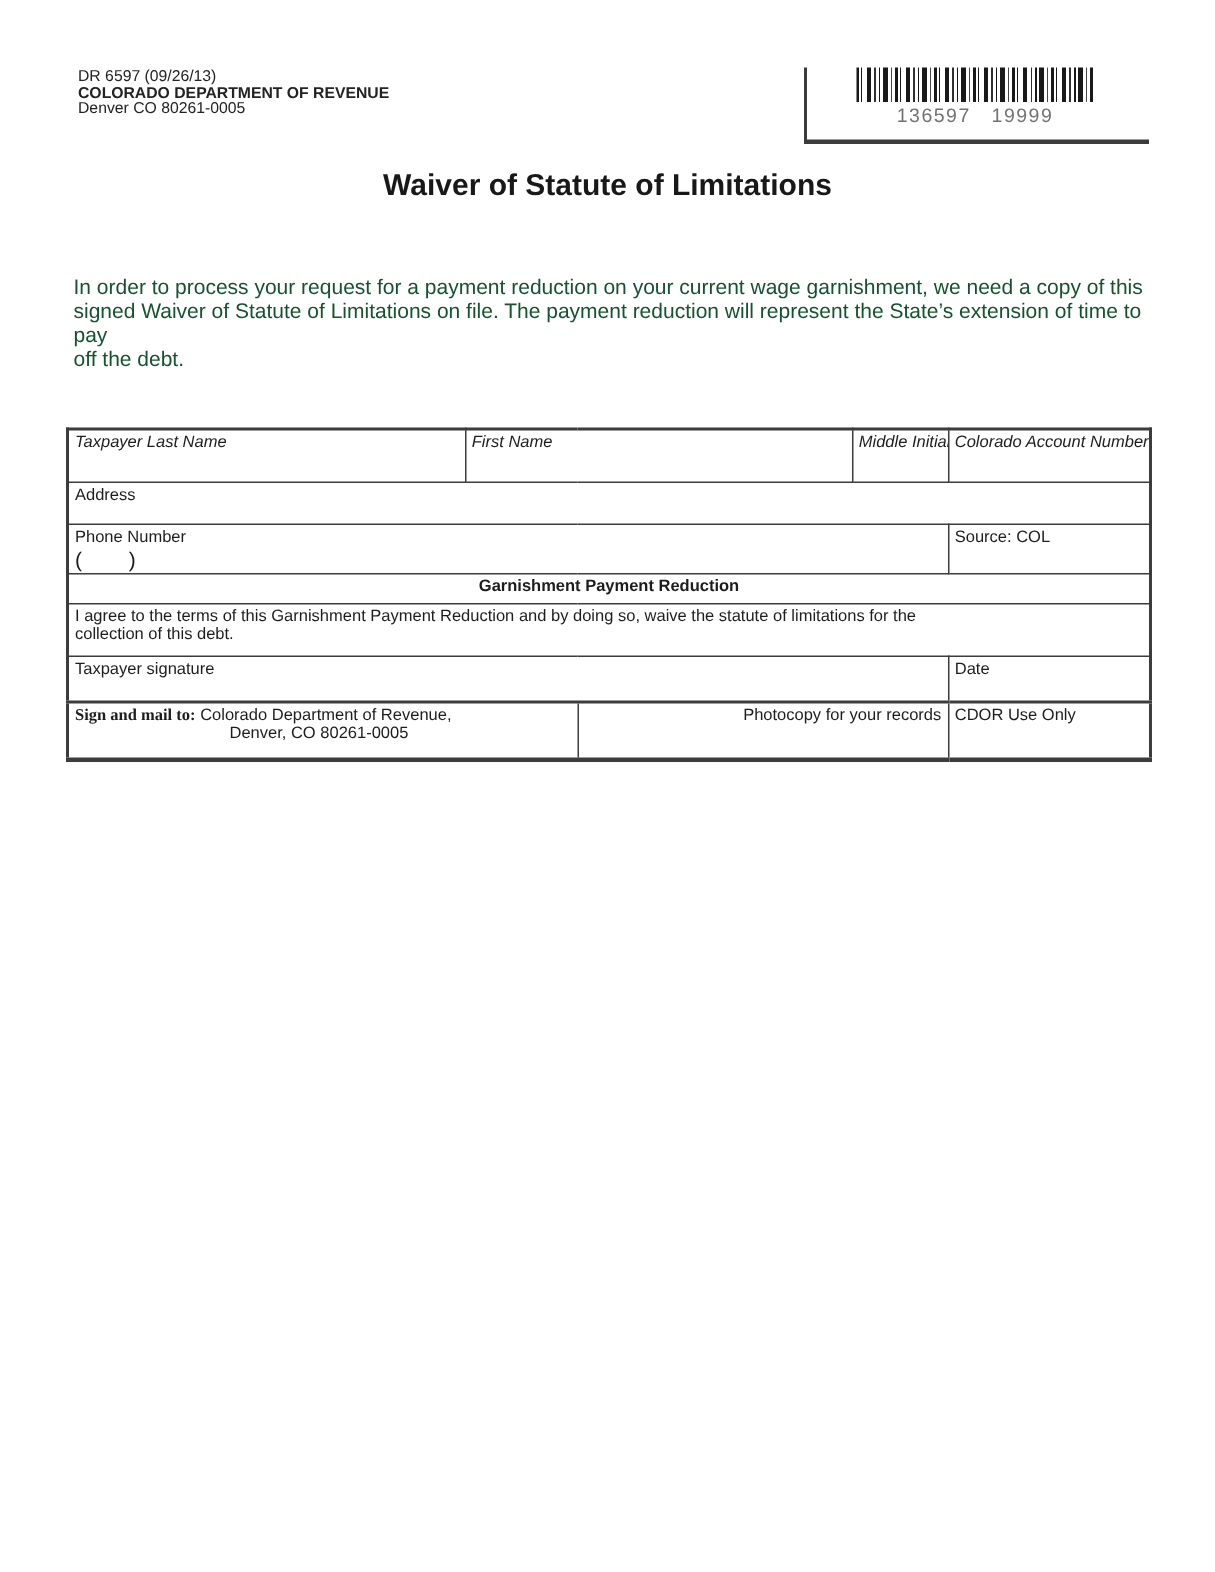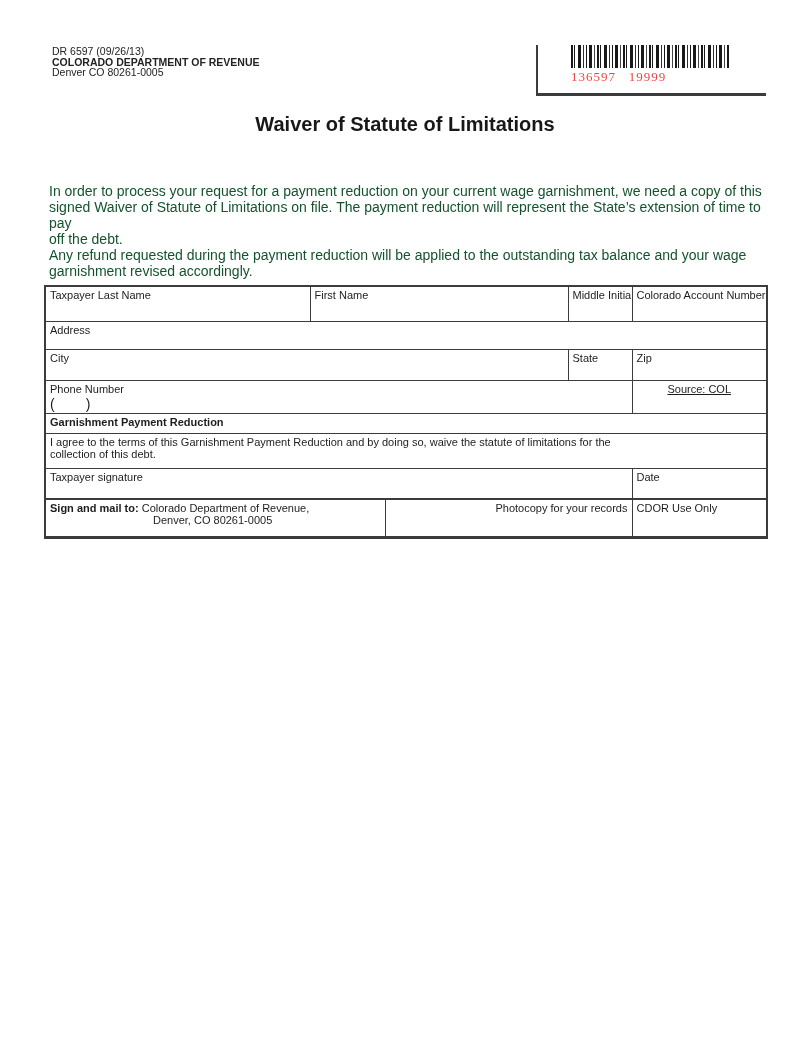--- a/index.html
+++ b/index.html
@@ -29,9 +29,9 @@
       #474747 23px, #474747 24px, #fff 24px, #fff 26px);
   }
   .barcode-num {
-    margin-left:33px; margin-top:1px; width:158px; text-align:left;
-    font-family:Liberation Serif, serif; font-size:13px; letter-spacing:1px;
-    white-space:pre; color:#ef4444;
+    margin-left:33px; margin-top:1px; width:158px; text-align:center;
+    font-family:Liberation Sans, sans-serif; font-size:13px; letter-spacing:1px;
+    white-space:pre; color:#737373;
   }
 
   .title {

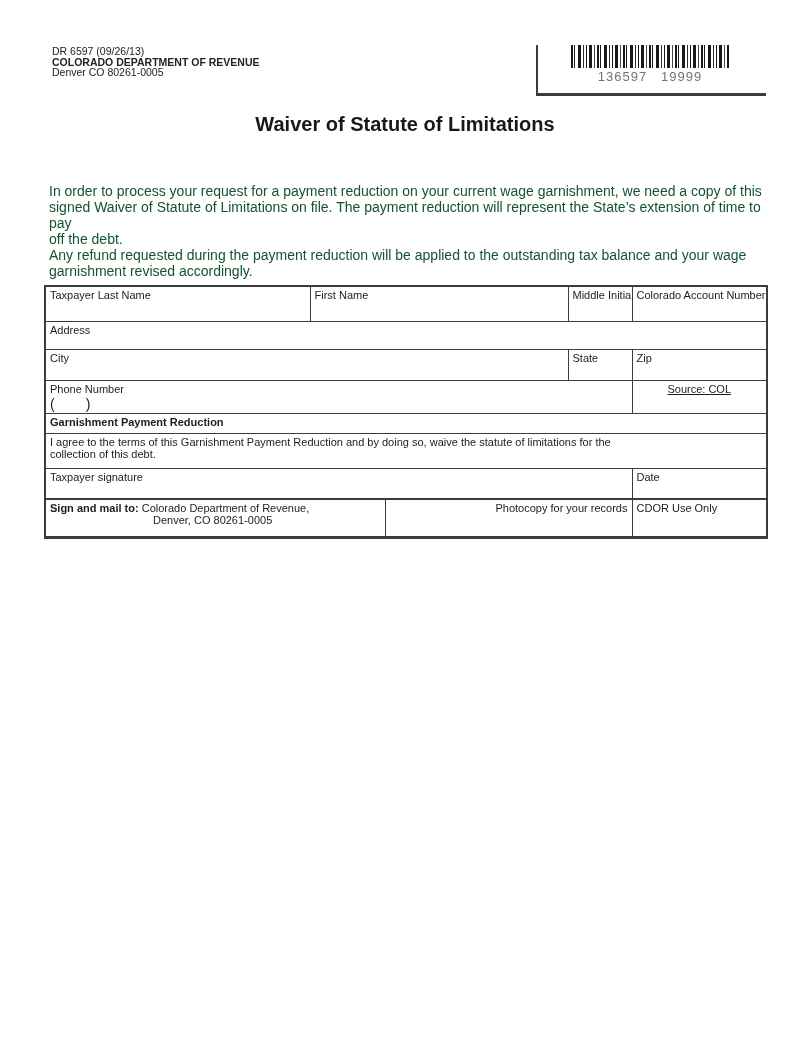--- a/index.html
+++ b/index.html
@@ -94,10 +94,6 @@
         <div>signed Waiver of Statute of Limitations on file. The payment reduction will represent the State’s extension of time to pay</div>
         <div>off the debt.</div>
       </div>
-    <div>
-        <div>Any refund requested during the payment reduction will be applied to the outstanding tax balance and your wage</div>
-        <div>garnishment revised accordingly.</div>
-      </div>
   </div>
 
   <table class="form-table">

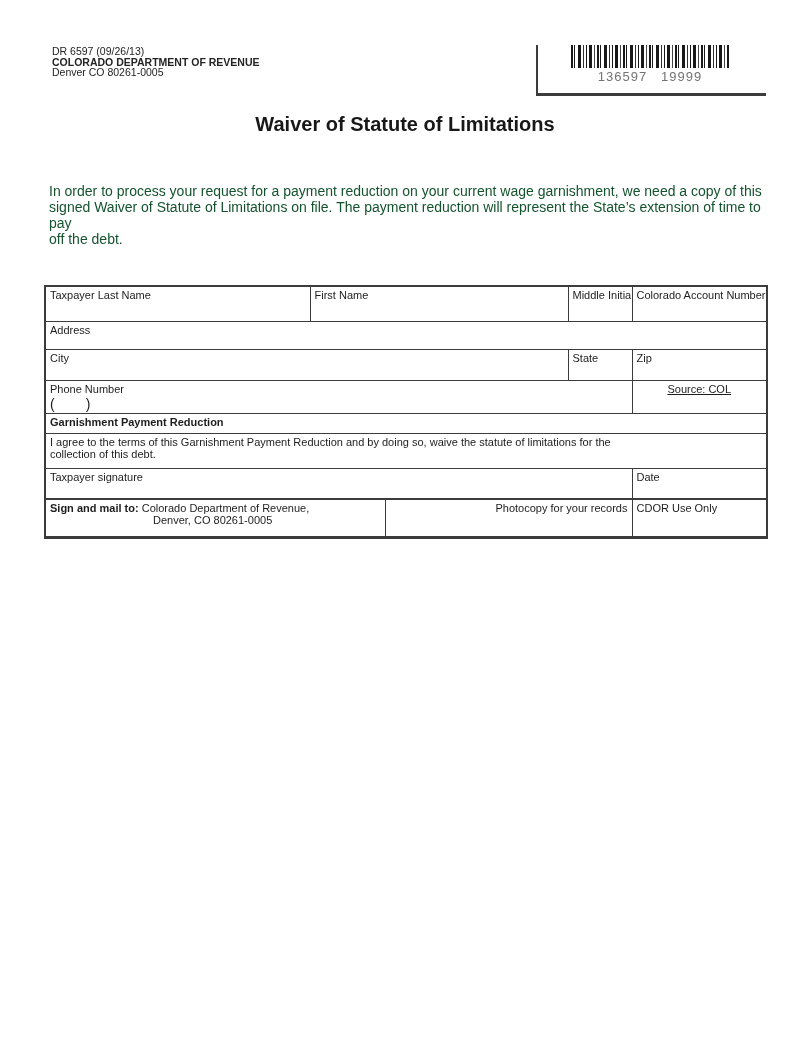--- a/index.html
+++ b/index.html
@@ -50,7 +50,7 @@
     border:1px solid #3c3c3c; vertical-align:top; padding:2px 4px;
     font-size:11px; line-height:12px; color:#1d1d1d; overflow:hidden;
   }
-  .r1 { height:35px; } .r2 { height:28px; } .r3 { height:31px; } .r4 { height:27px; }
+  .r1 { height:35px;font-style:italic; } .r2 { height:28px; } .r3 { height:31px; } .r4 { height:27px; }
   .r5 { height:20px; } .r6 { height:35px;margin-top:35px; } .r7 { height:31px; } .r8 { height:38px; }
   .nowrap { white-space:nowrap; }
   .phone-val { font-size:14px; line-height:14px; margin-top:2px; white-space:pre; color:#1a1a1a; }

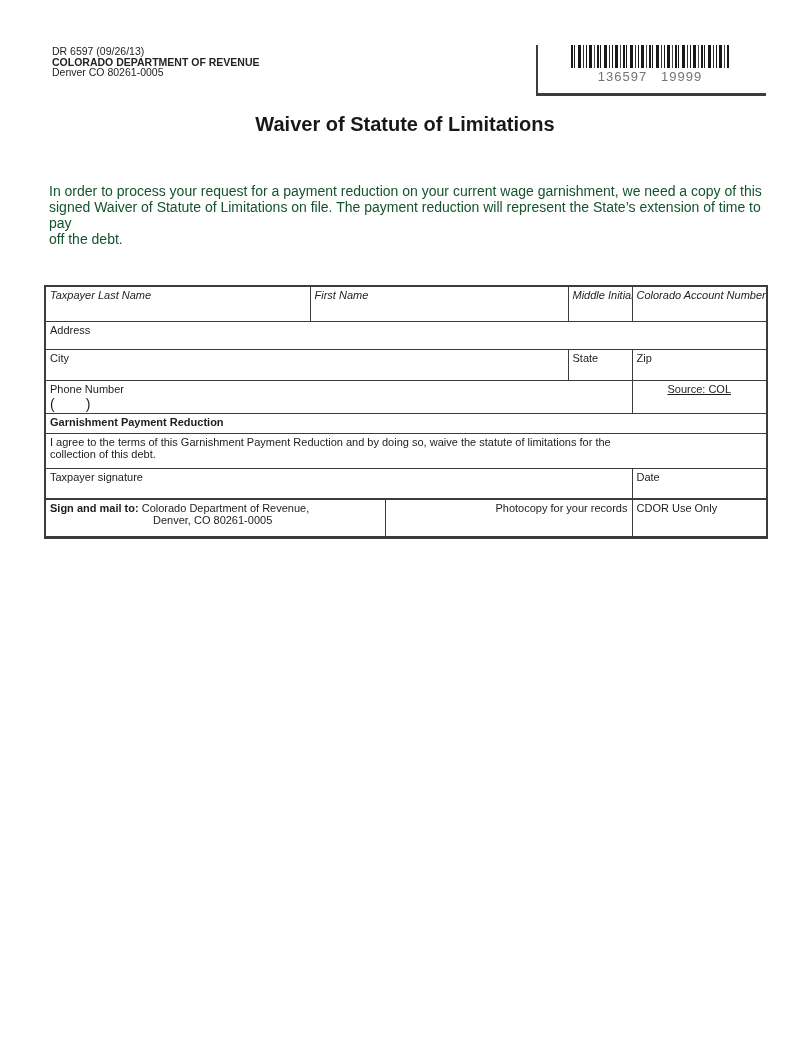--- a/index.html
+++ b/index.html
@@ -114,11 +114,6 @@
     <tr class="r2">
       <td colspan="5"><span class="nowrap">Address</span></td>
     </tr>
-    <tr class="r3">
-      <td colspan="3"><span class="nowrap">City</span></td>
-      <td><span class="nowrap">State</span></td>
-      <td><span class="nowrap">Zip</span></td>
-    </tr>
     <tr class="r4">
       <td colspan="4">
         <div class="nowrap">Phone Number</div>

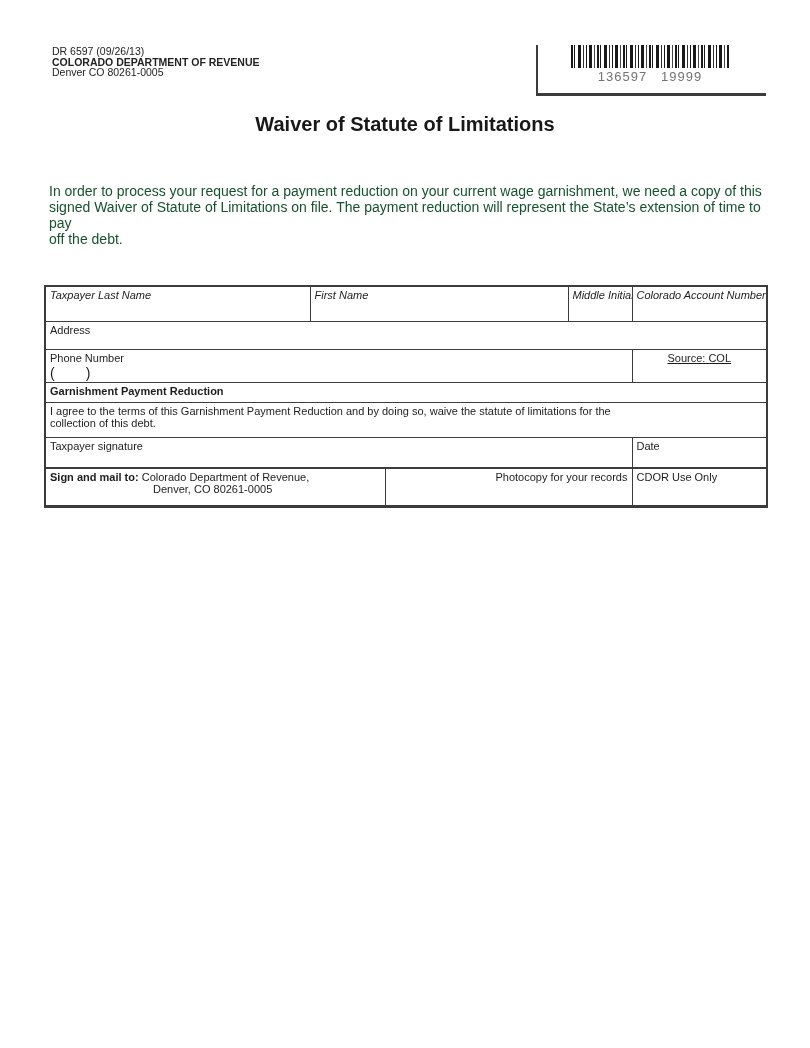--- a/index.html
+++ b/index.html
@@ -54,7 +54,7 @@
   .r5 { height:20px; } .r6 { height:35px;margin-top:35px; } .r7 { height:31px; } .r8 { height:38px; }
   .nowrap { white-space:nowrap; }
   .phone-val { font-size:14px; line-height:14px; margin-top:2px; white-space:pre; color:#1a1a1a; }
-  .source-cell { font-size:14px; text-align:center; vertical-align:bottom; padding-bottom:2px; color:#1a1a1a;text-decoration:underline; }
+  .source-cell { font-size:14px; vertical-align:bottom; padding-bottom:2px; color:#1a1a1a; }
   .section-cell { vertical-align:middle; font-weight:bold; font-size:15.5px; padding:1px 0; color:#161616; }
   .agreement-cell { font-size:14px; line-height:15.5px; padding:2px 5px; color:#1e1e1e; }
   .r8 td { border-top:2px solid #3c3c3c; border-bottom:3px solid #3c3c3c; }

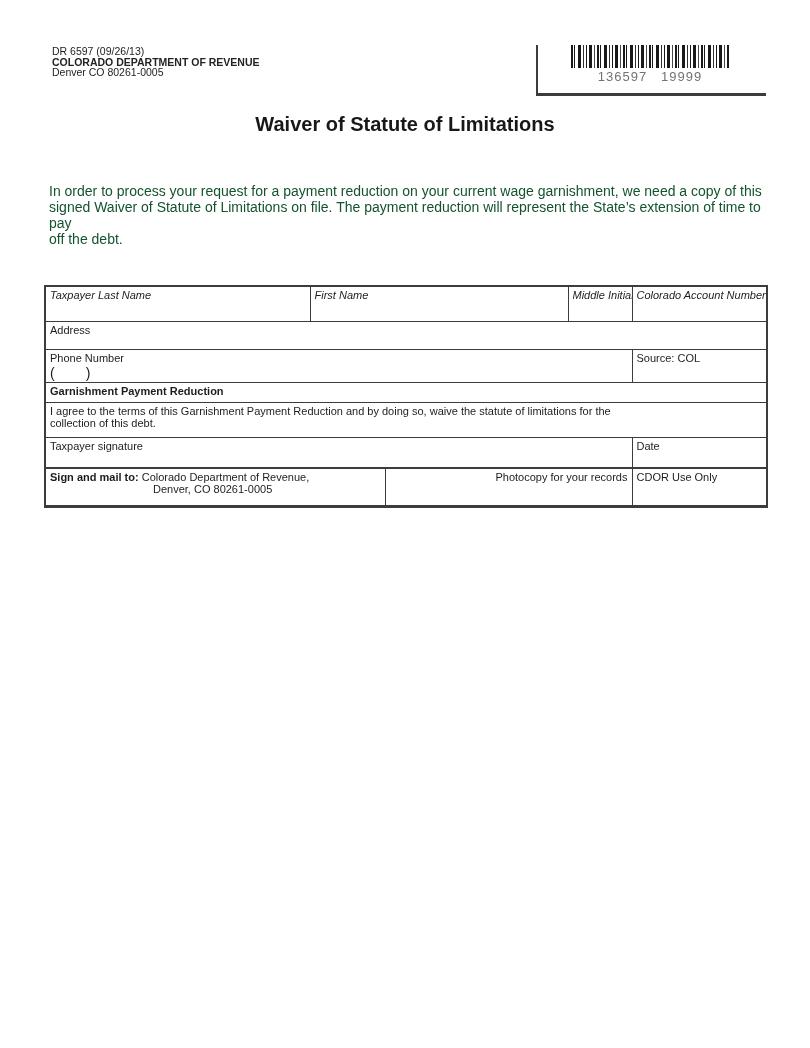--- a/index.html
+++ b/index.html
@@ -55,7 +55,7 @@
   .nowrap { white-space:nowrap; }
   .phone-val { font-size:14px; line-height:14px; margin-top:2px; white-space:pre; color:#1a1a1a; }
   .source-cell { font-size:14px; vertical-align:bottom; padding-bottom:2px; color:#1a1a1a; }
-  .section-cell { vertical-align:middle; font-weight:bold; font-size:15.5px; padding:1px 0; color:#161616; }
+  .section-cell { text-align:center; vertical-align:middle; font-weight:bold; font-size:15.5px; padding:1px 0; color:#161616; }
   .agreement-cell { font-size:14px; line-height:15.5px; padding:2px 5px; color:#1e1e1e; }
   .r8 td { border-top:2px solid #3c3c3c; border-bottom:3px solid #3c3c3c; }
   .mail-cell { font-size:14px; line-height:15px; padding:4px 4px 2px 5px; color:#1a1a1a; }

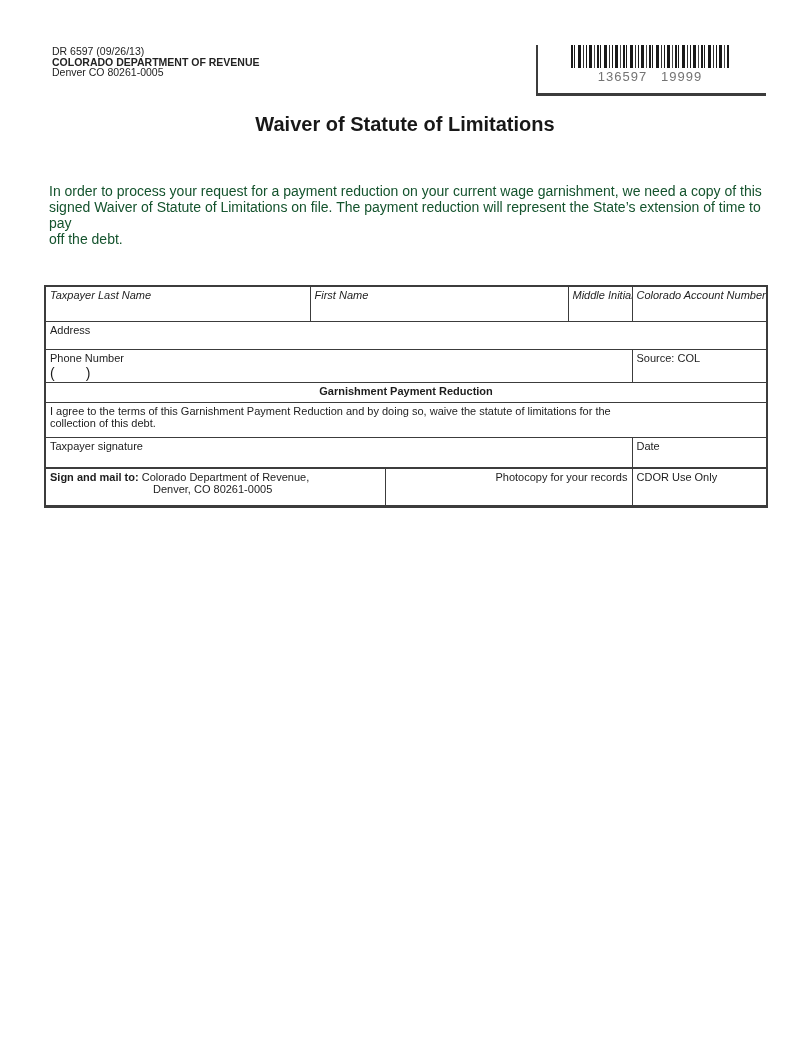--- a/index.html
+++ b/index.html
@@ -60,7 +60,7 @@
   .r8 td { border-top:2px solid #3c3c3c; border-bottom:3px solid #3c3c3c; }
   .mail-cell { font-size:14px; line-height:15px; padding:4px 4px 2px 5px; color:#1a1a1a; }
   .mail-line2 { margin-left:103px; }
-  .bold { font-weight:bold; }
+  .bold { font-weight:bold;font-family:Liberation Serif, serif; }
   .photocopy-cell { text-align:right; vertical-align:middle; font-size:14px; color:#1e1e1e; }
 
   .watermark {

